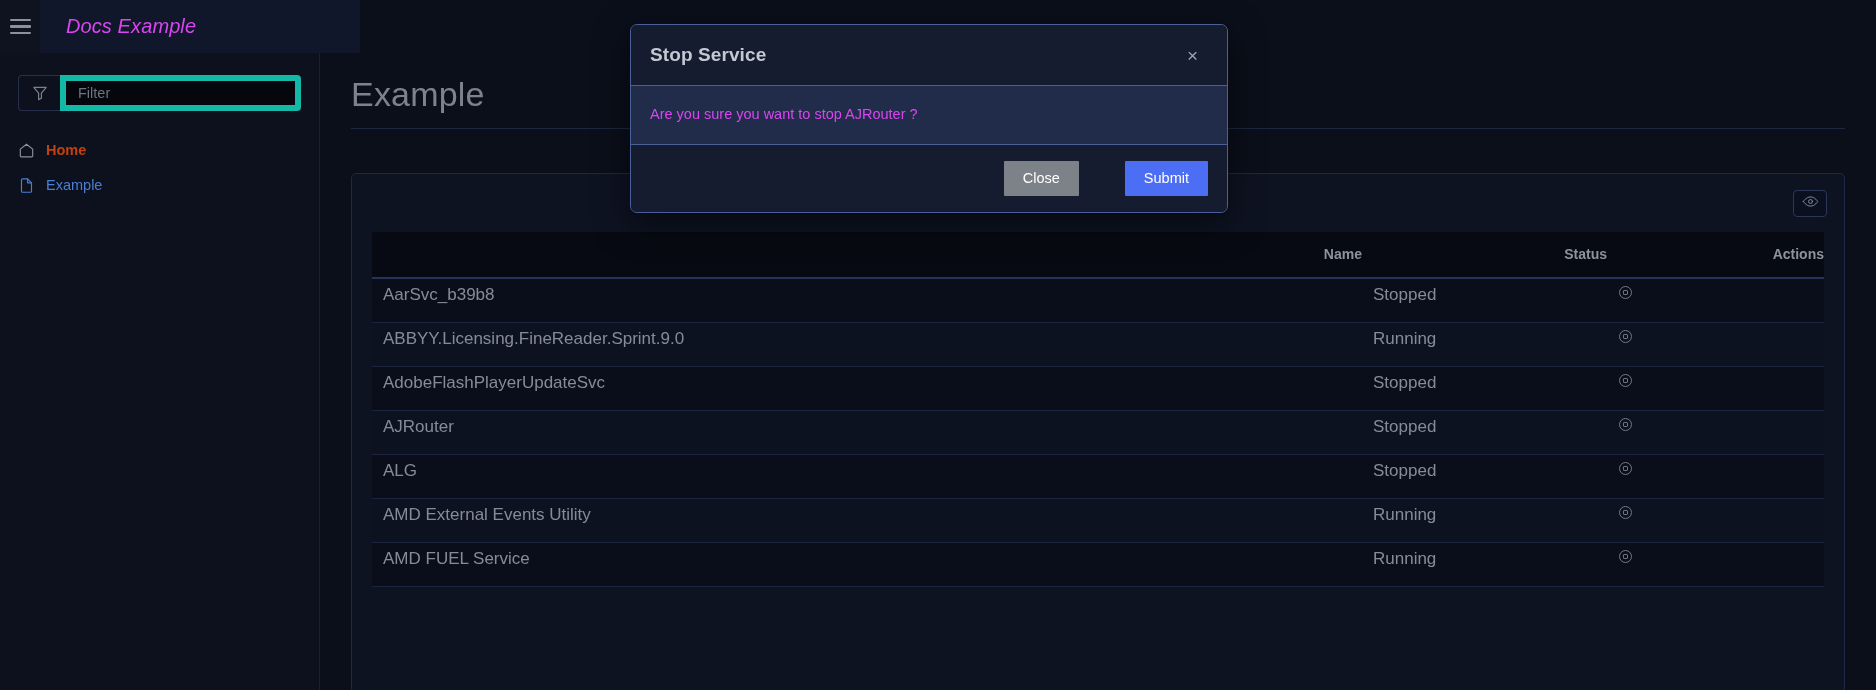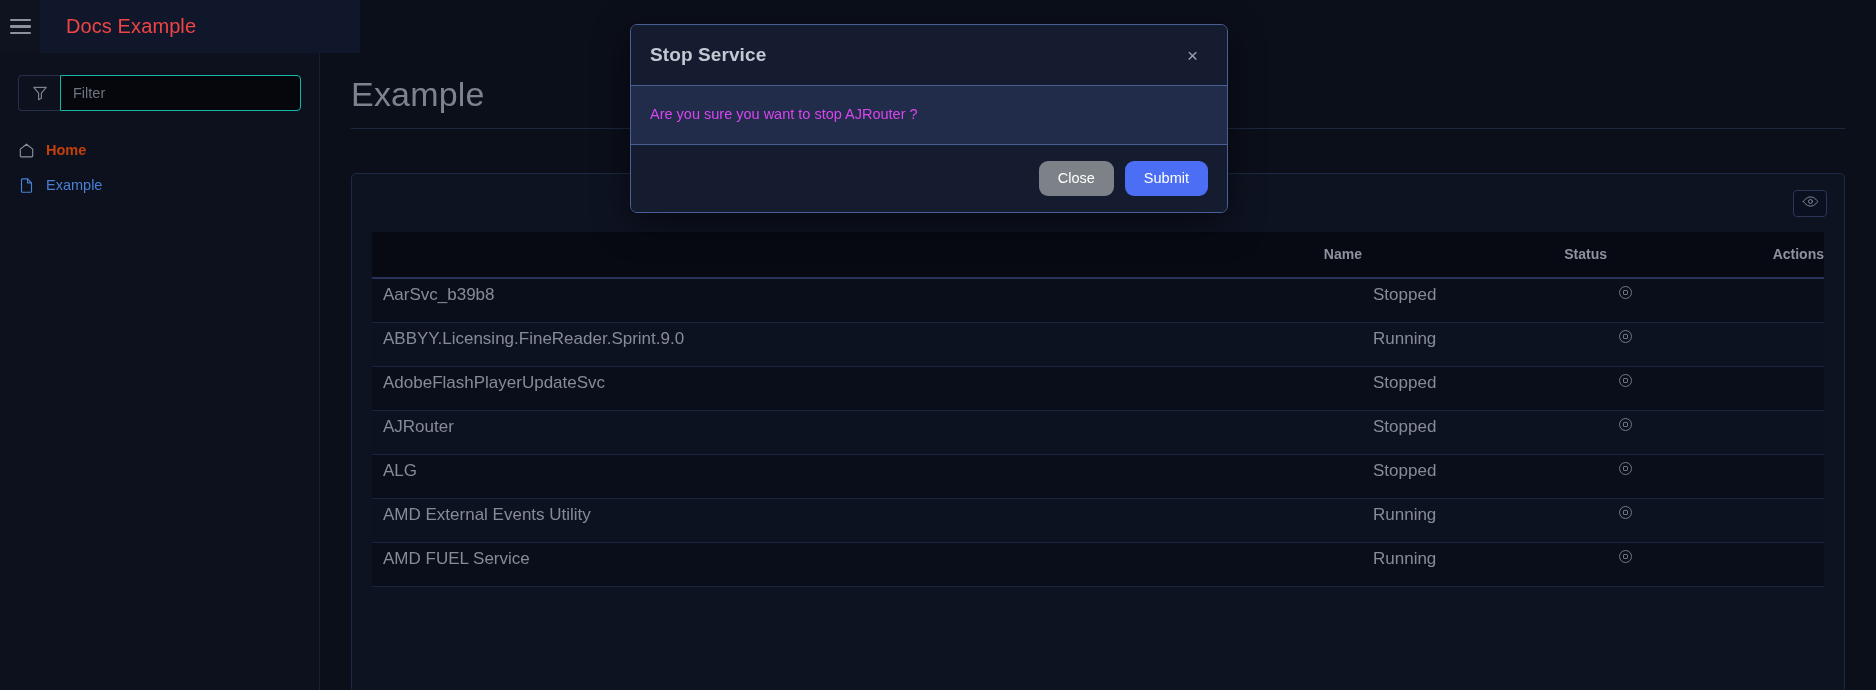--- a/index.html
+++ b/index.html
@@ -62,10 +62,11 @@
   }
   .brand-title {
     font-size: 20px;
-    color: #ef4444;
+    color: #d946ef;
     font-weight: 400;
     letter-spacing: .1px;
     white-space: nowrap;
+    font-style: italic;
   }
   .topbar-rest {
     flex: 1;

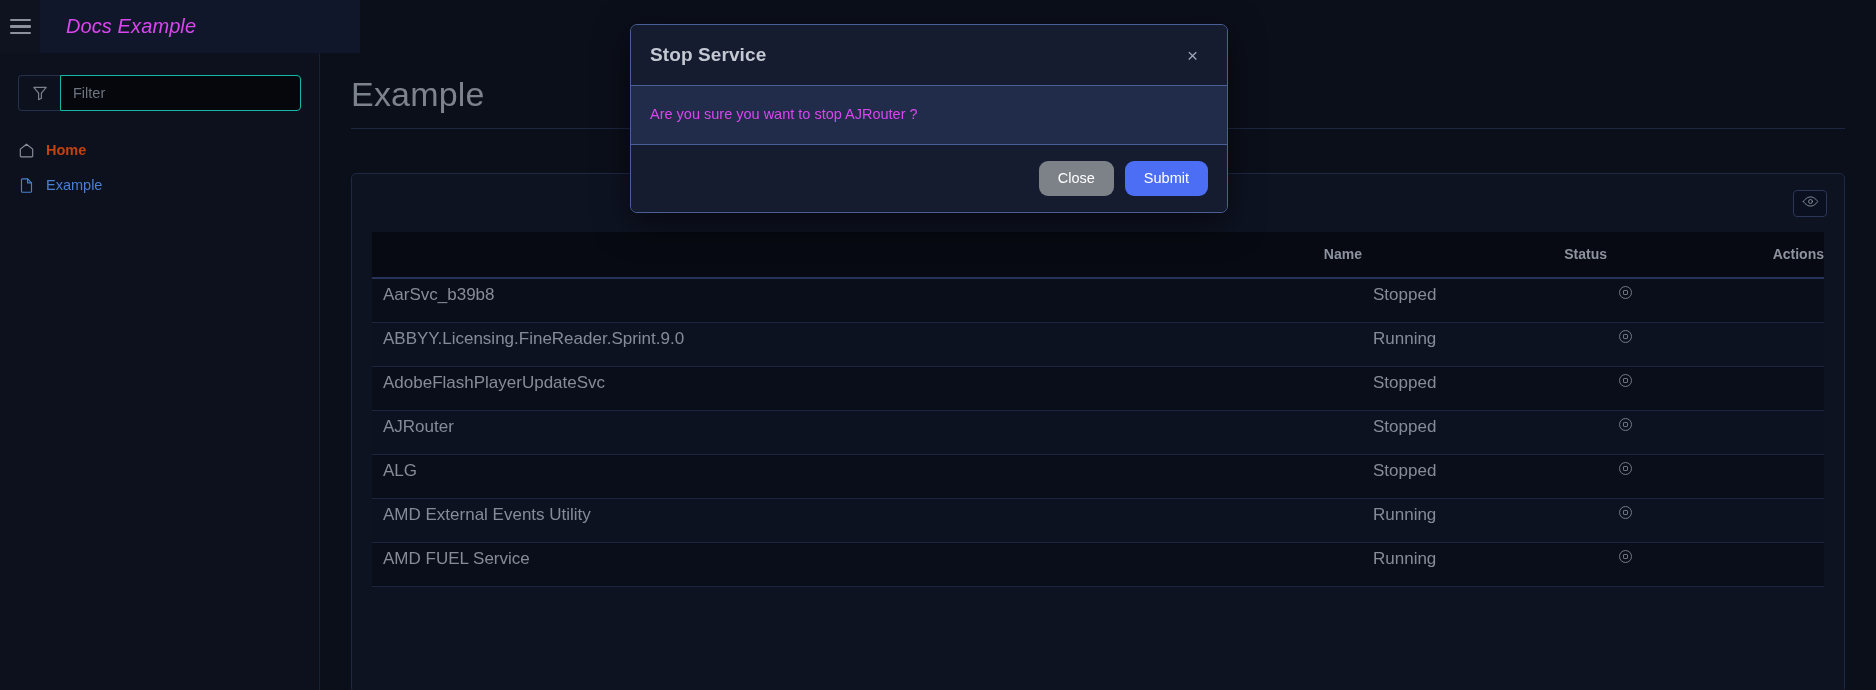--- a/index.html
+++ b/index.html
@@ -101,7 +101,7 @@
   .filter-addon svg { display: block; }
   .filter-input {
     flex: 1;
-    border: 1px solid #14b8a6;
+    border: 6px solid #14b8a6;
     border-radius: 0 4px 4px 0;
     background: #05070d;
     color: #b6bcc6;

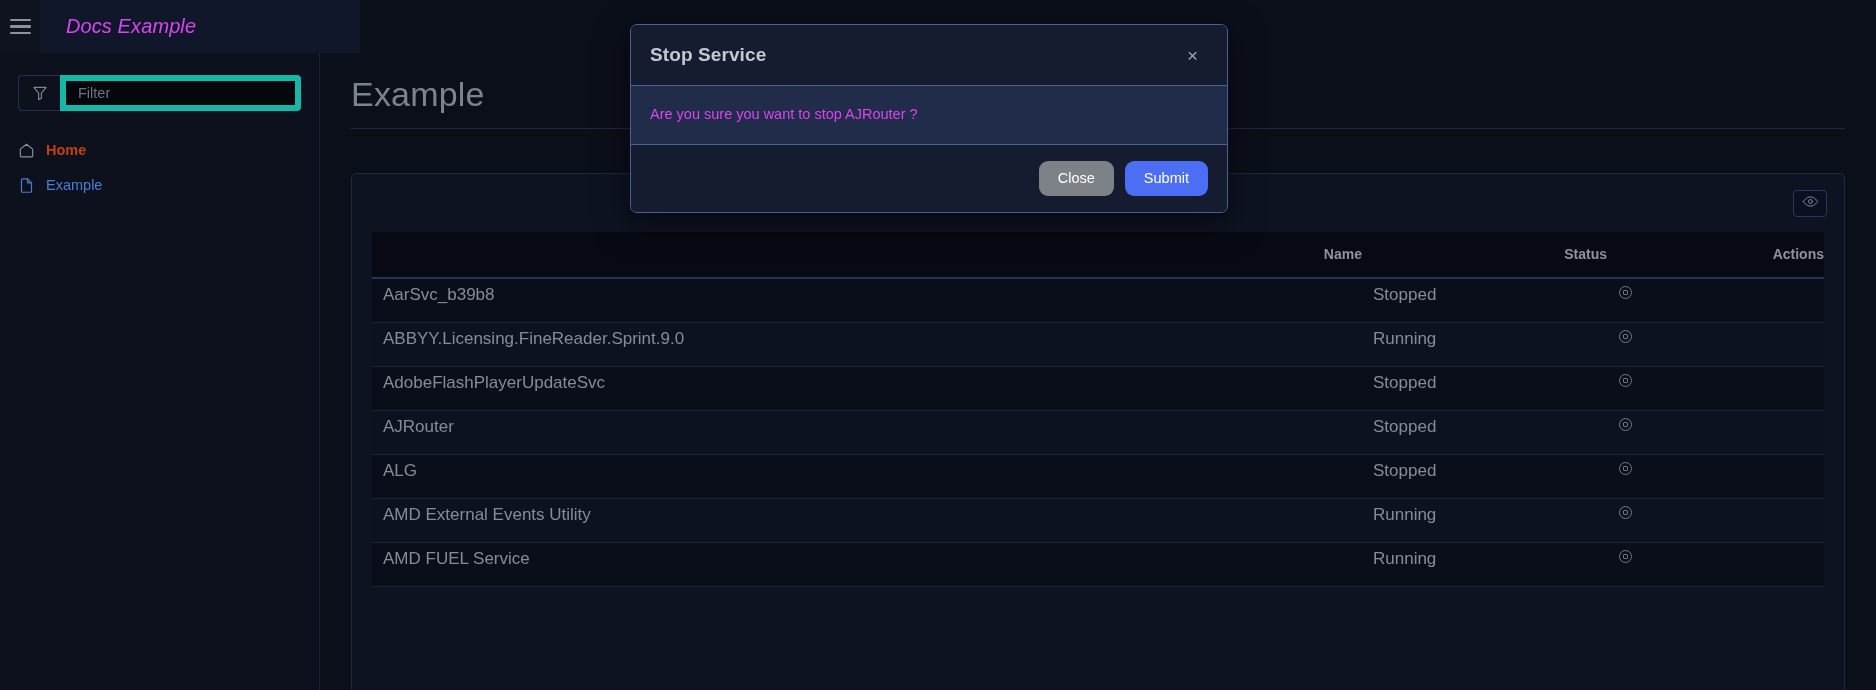--- a/index.html
+++ b/index.html
@@ -271,7 +271,7 @@
     font-family: "Liberation Sans", sans-serif;
     font-size: 14.5px;
     border: none;
-    border-radius: 9px;
+    border-radius: 1px;
     padding: 9px 19px;
     cursor: pointer;
     line-height: 1.15;

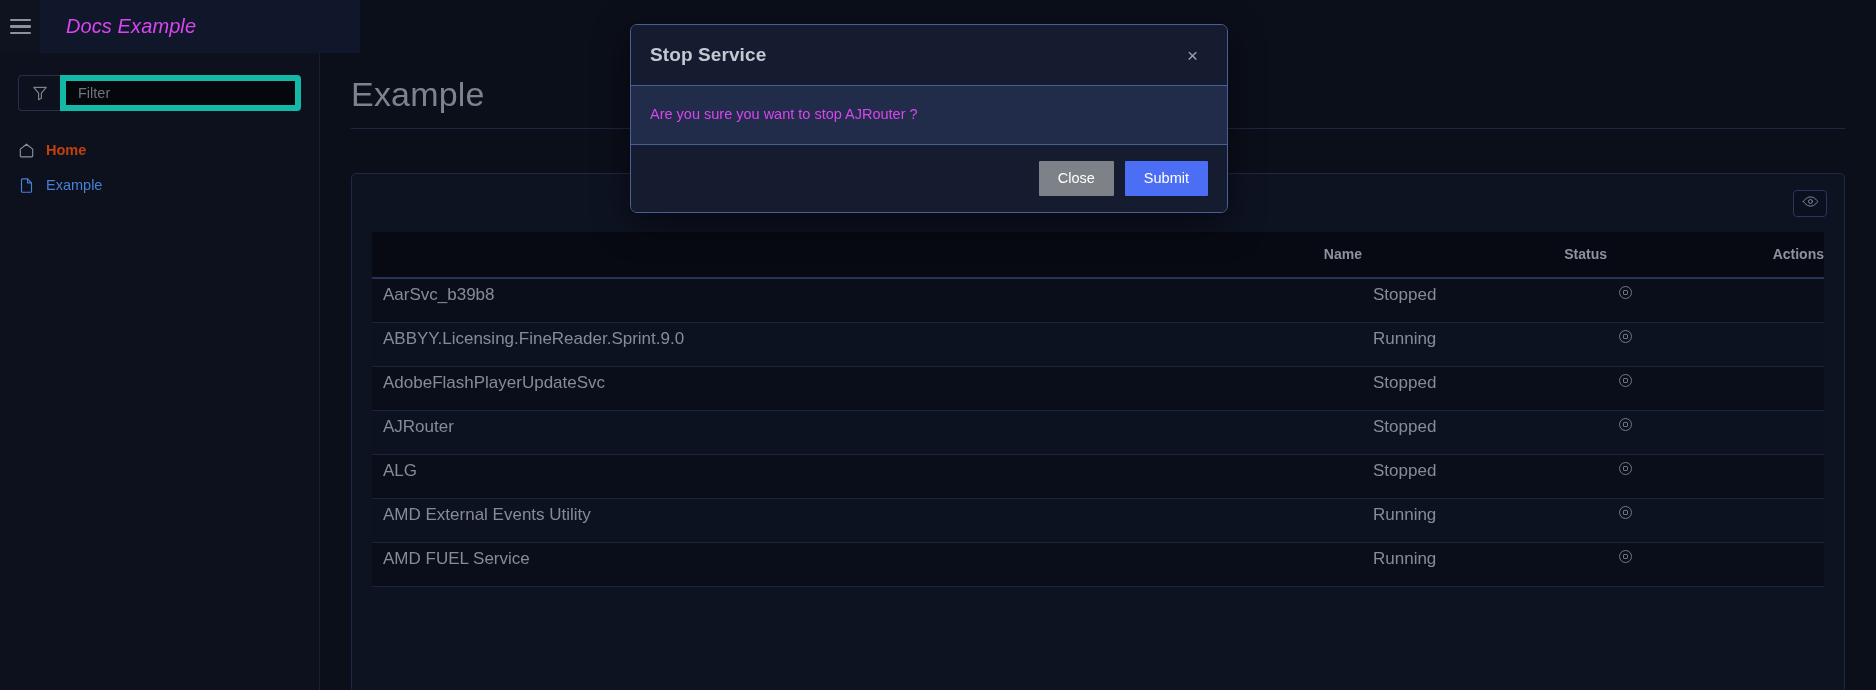--- a/index.html
+++ b/index.html
@@ -277,7 +277,7 @@
     line-height: 1.15;
   }
   .btn-secondary { background: #7d8288; color: #ffffff; }
-  .btn-primary   { background: #4c6ef5; color: #ffffff; }
+  .btn-primary   { background: #4c6ef5; color: #ffffff; margin-left: 35px; }
 </style>
 </head>
 <body>

